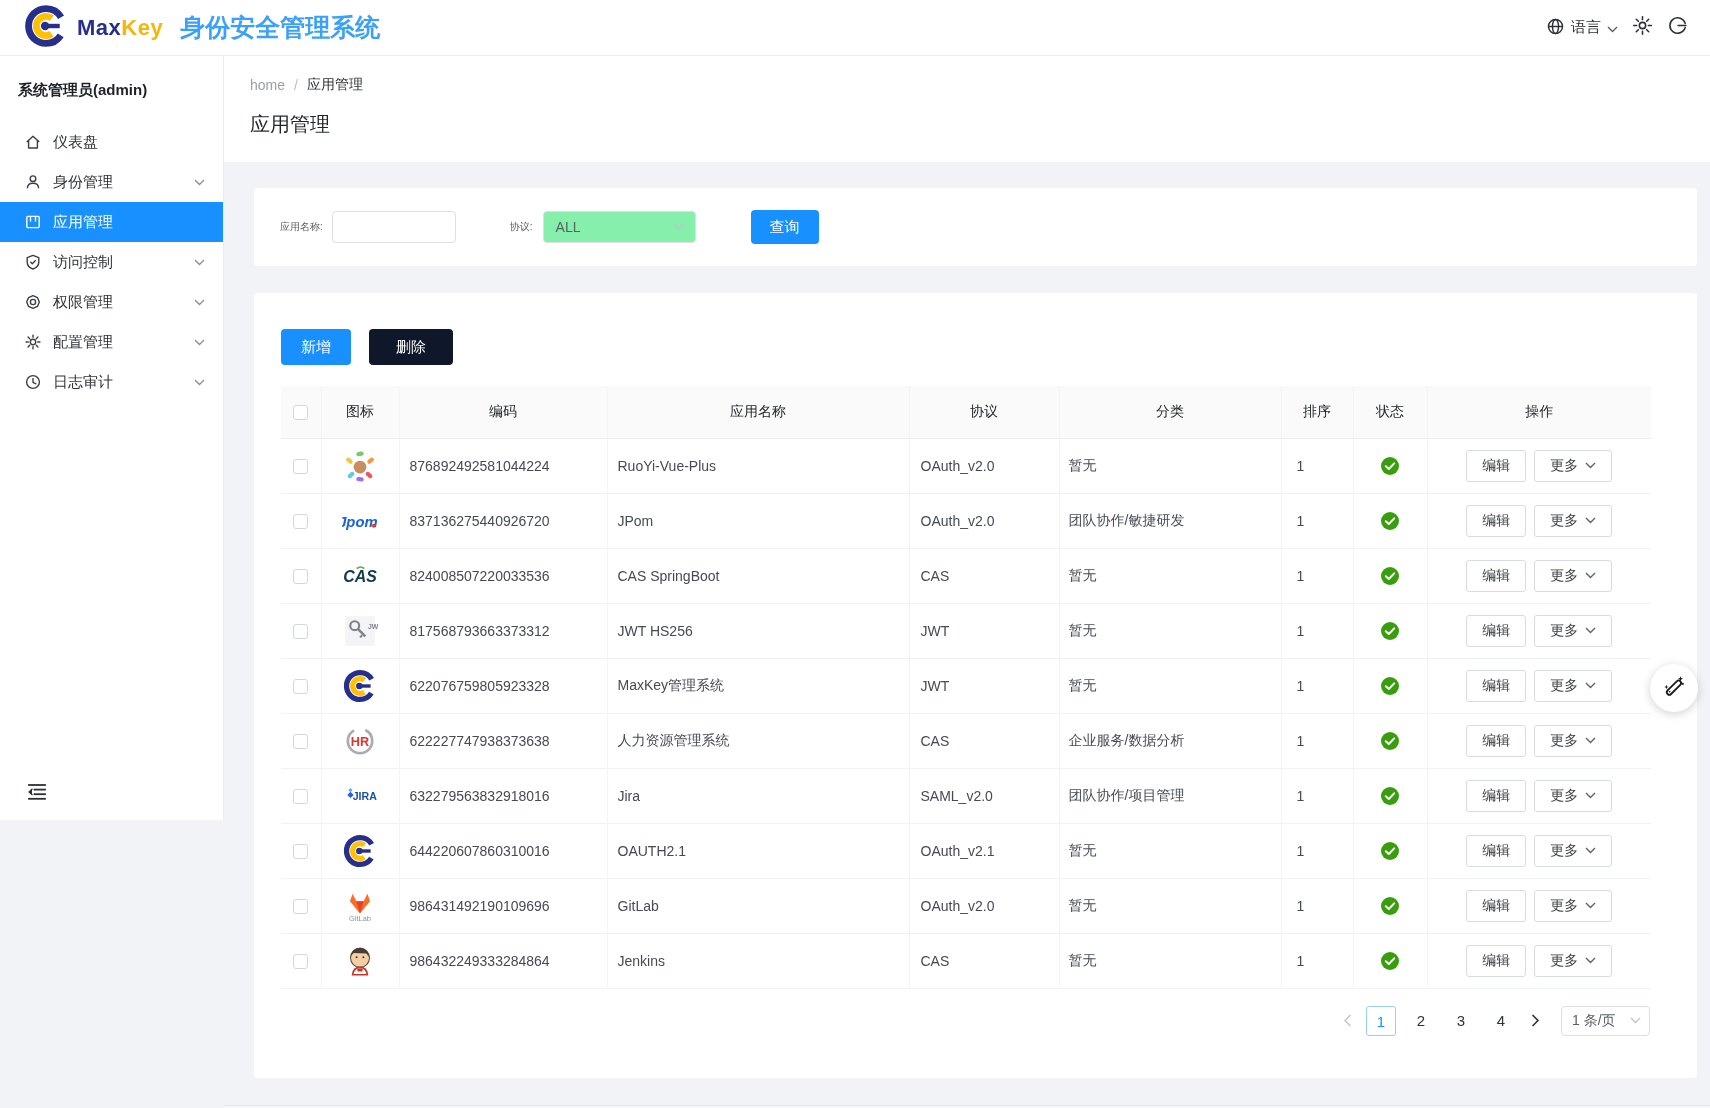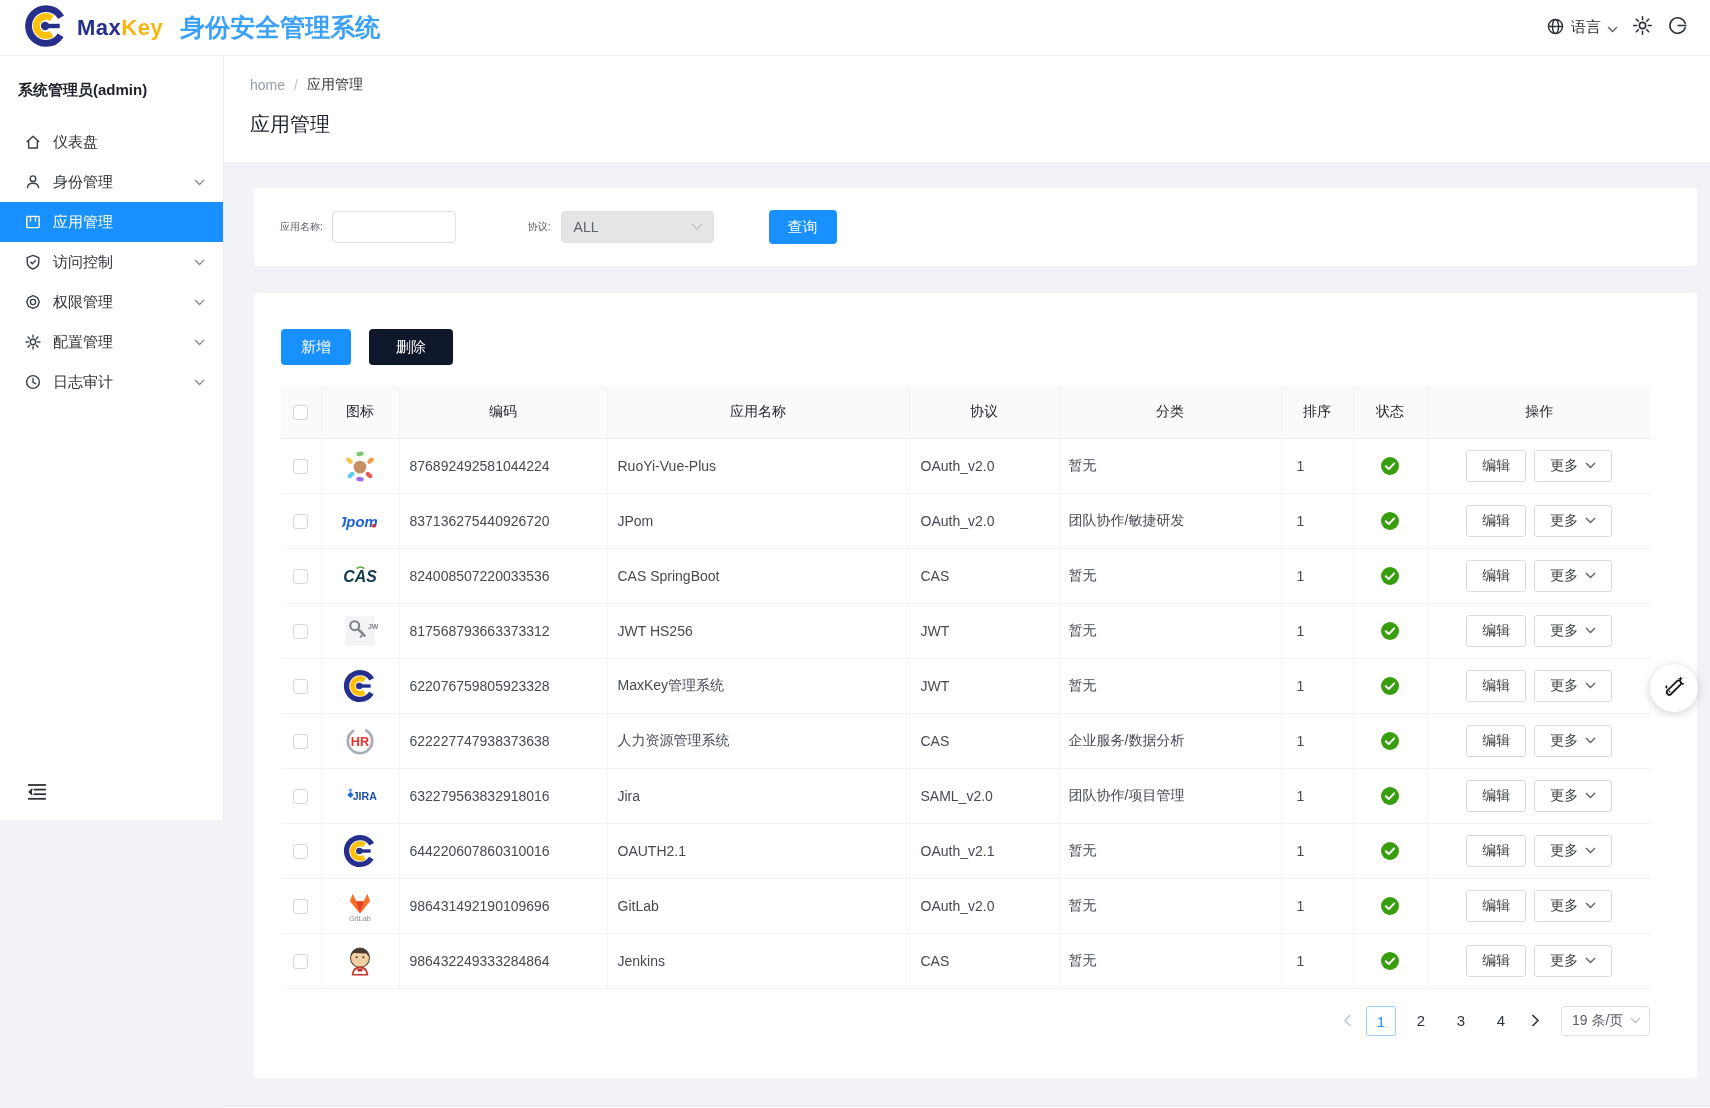--- a/index.html
+++ b/index.html
@@ -48,7 +48,7 @@
   .f-select { width:153px; height:32px; border:1px solid #dcdfe6; border-radius:4px; margin-left:10px; display:flex; align-items:center; padding:0 10px 0 12px; cursor:pointer; background:#e5e5e5; }
   .f-select .sel-val { font-size:14px; color:#5a6068; }
   .f-select .chev { margin-left:auto; color:#c0c4cc; display:flex; }
-  .gap-proto { margin-left:72px; }
+  .gap-proto { margin-left:54px; }
   .btn { border:none; border-radius:4px; color:#fff; font-size:15px; cursor:pointer; font-family:inherit; }
   .btn-search { height:34px; padding:0 19px; background:#1890ff; margin-left:55px; }
 

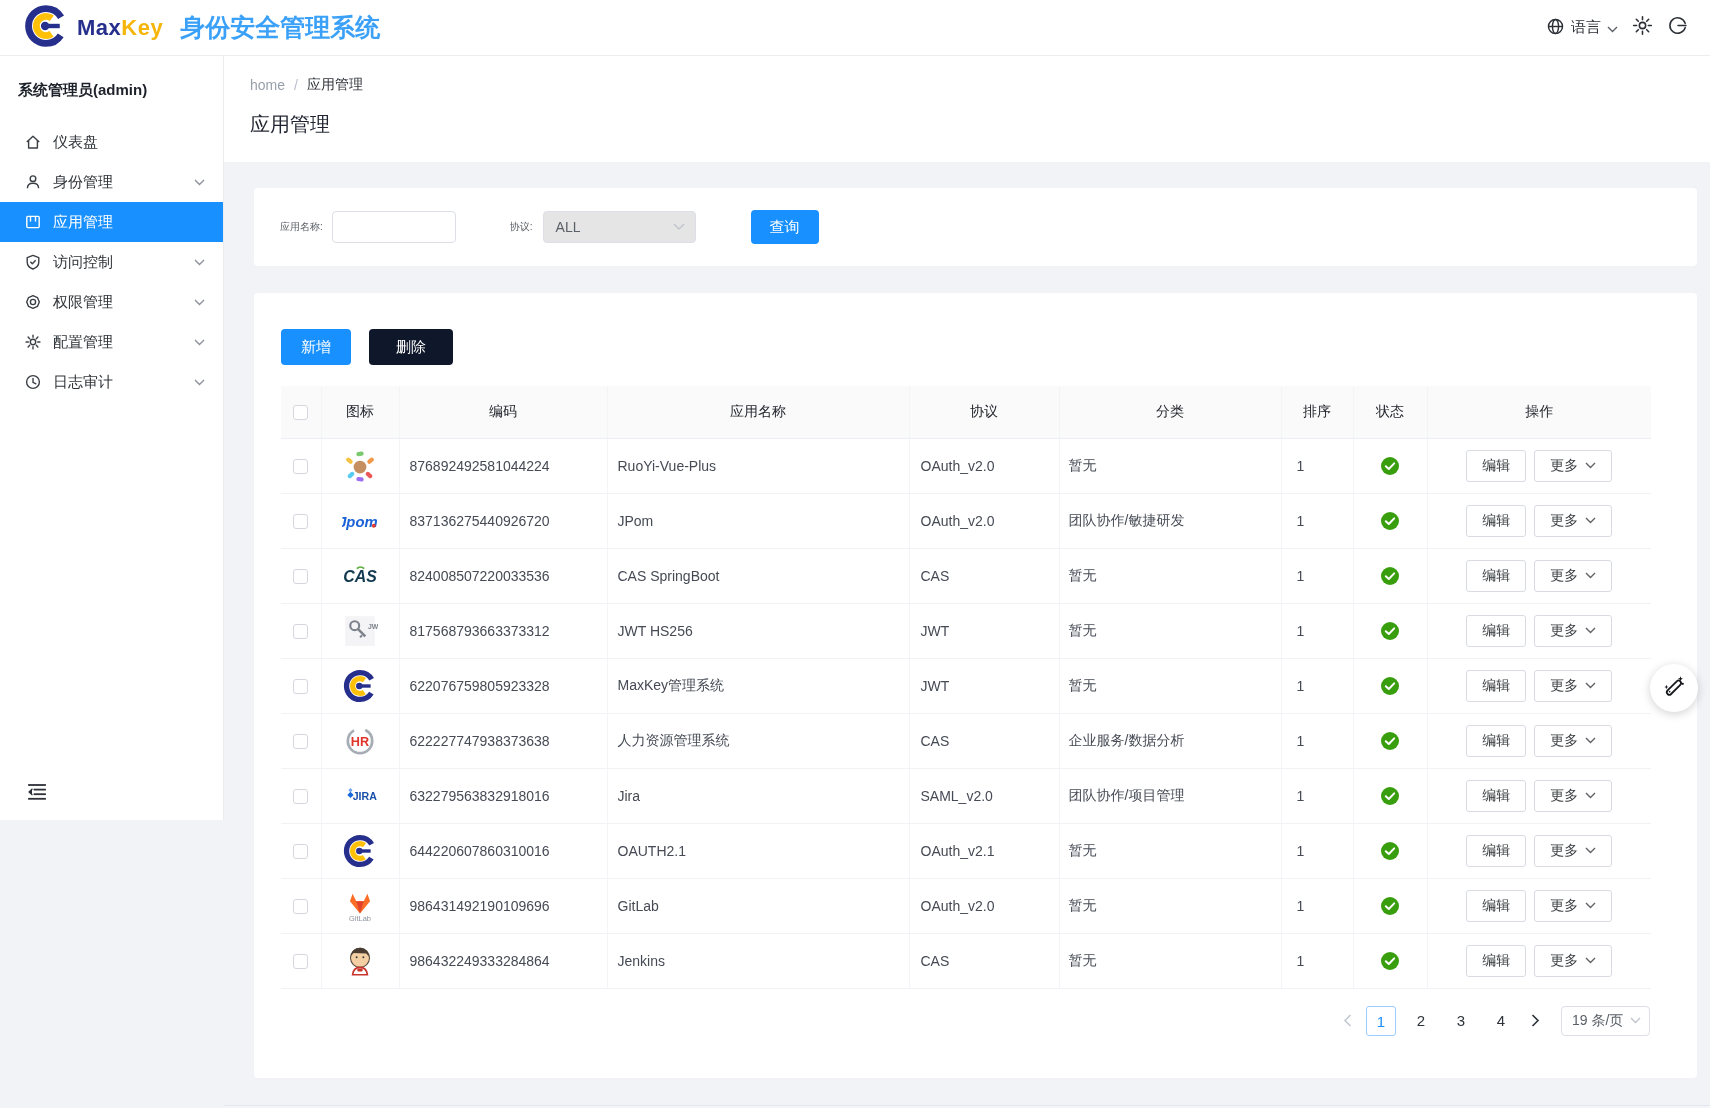--- a/index.html
+++ b/index.html
@@ -45,7 +45,7 @@
   .filter-card { background:#fff; border-radius:4px; height:78px; display:flex; align-items:center; padding:0 26px; }
   .f-label { font-size:10px; color:#5a6068; }
   .f-input { width:124px; height:32px; border:1px solid #dcdfe6; border-radius:4px; margin-left:9px; padding:0 10px; font-size:14px; color:#303133; outline:none; background:#fff; }
-  .f-select { width:153px; height:32px; border:1px solid #dcdfe6; border-radius:4px; margin-left:10px; display:flex; align-items:center; padding:0 10px 0 12px; cursor:pointer; background:#e5e5e5; }
+  .f-select { width:153px; height:32px; border:1px solid #dcdfe6; border-radius:4px; margin-left:10px; display:flex; align-items:center; padding:0 10px 0 12px; cursor:pointer; background:#86efac; }
   .f-select .sel-val { font-size:14px; color:#5a6068; }
   .f-select .chev { margin-left:auto; color:#c0c4cc; display:flex; }
   .gap-proto { margin-left:54px; }

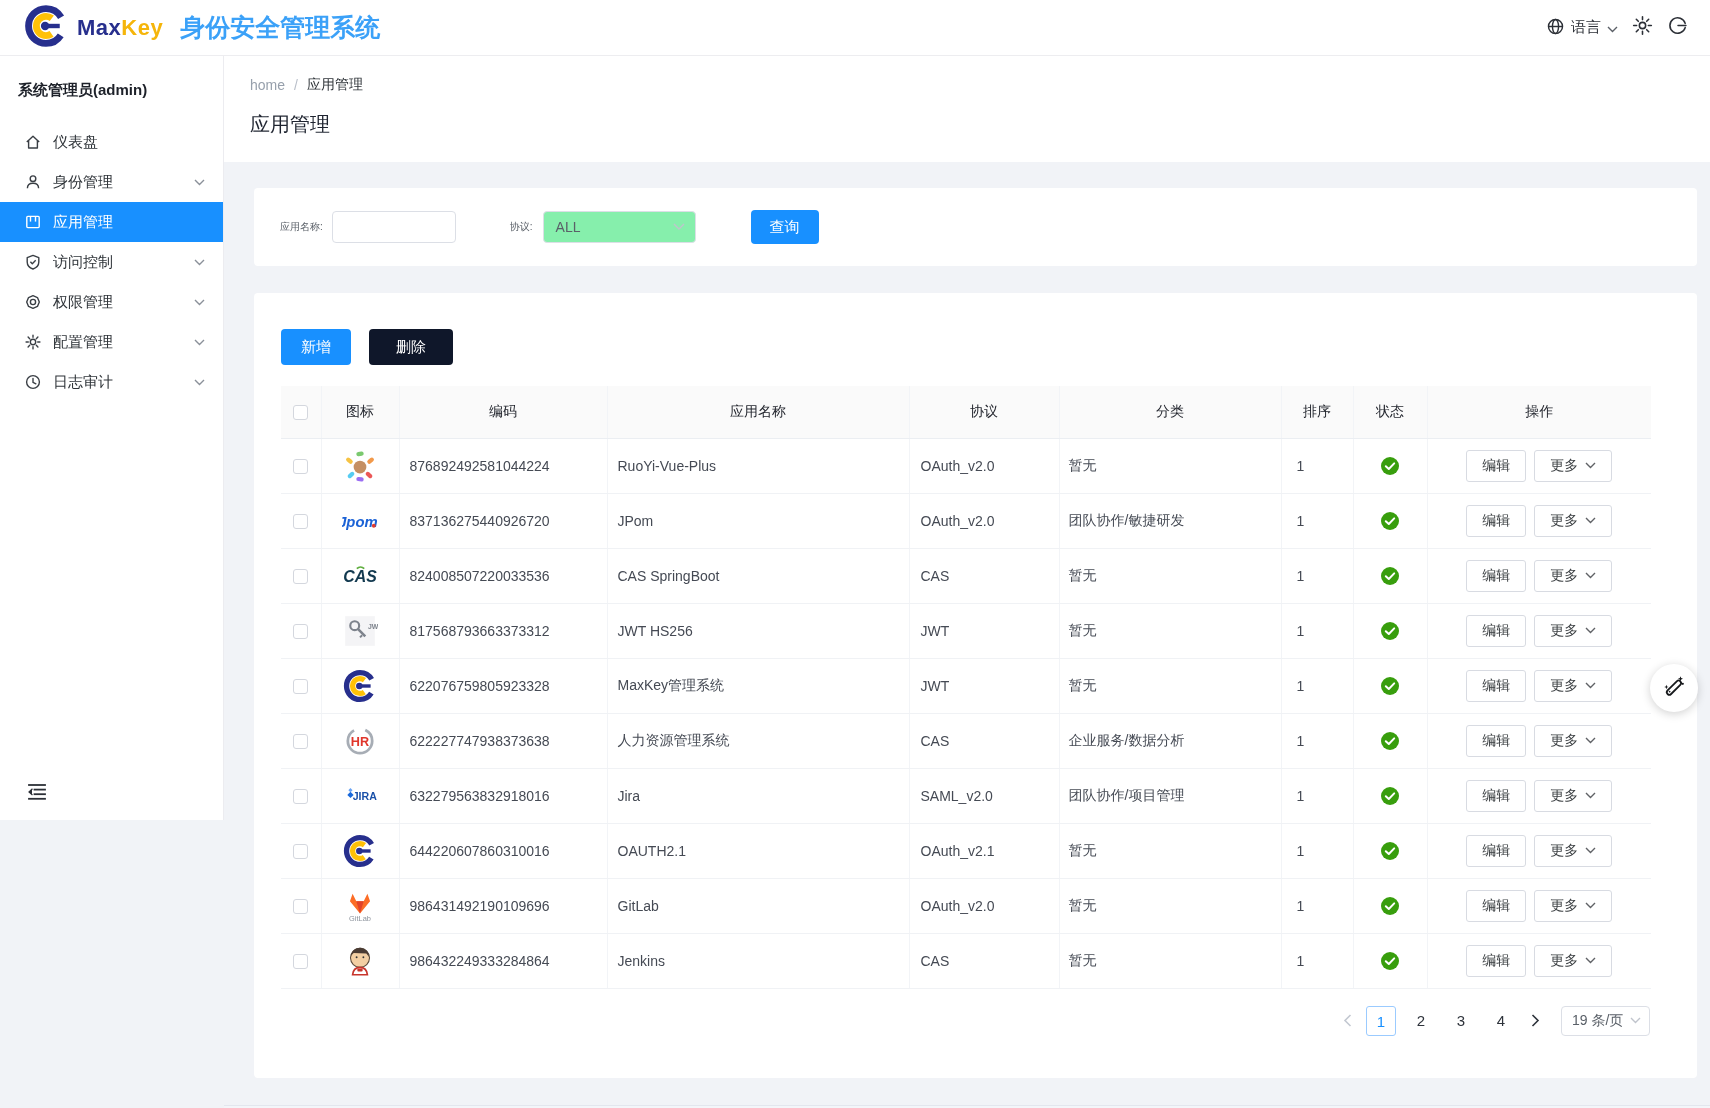--- a/index.html
+++ b/index.html
@@ -608,7 +608,7 @@
                 </svg>
             </span>
             <div class="pg-size">
-              <span class="sel-val">19 条/页</span>
+              <span class="sel-val">1 条/页</span>
               <span class="chev">
                 <svg width="11" height="7" viewBox="0 0 11 7" fill="none" stroke="#c0c4cc" stroke-width="1.4">
                     <path d="M1 1 L5.5 5.5 L10 1"></path>

